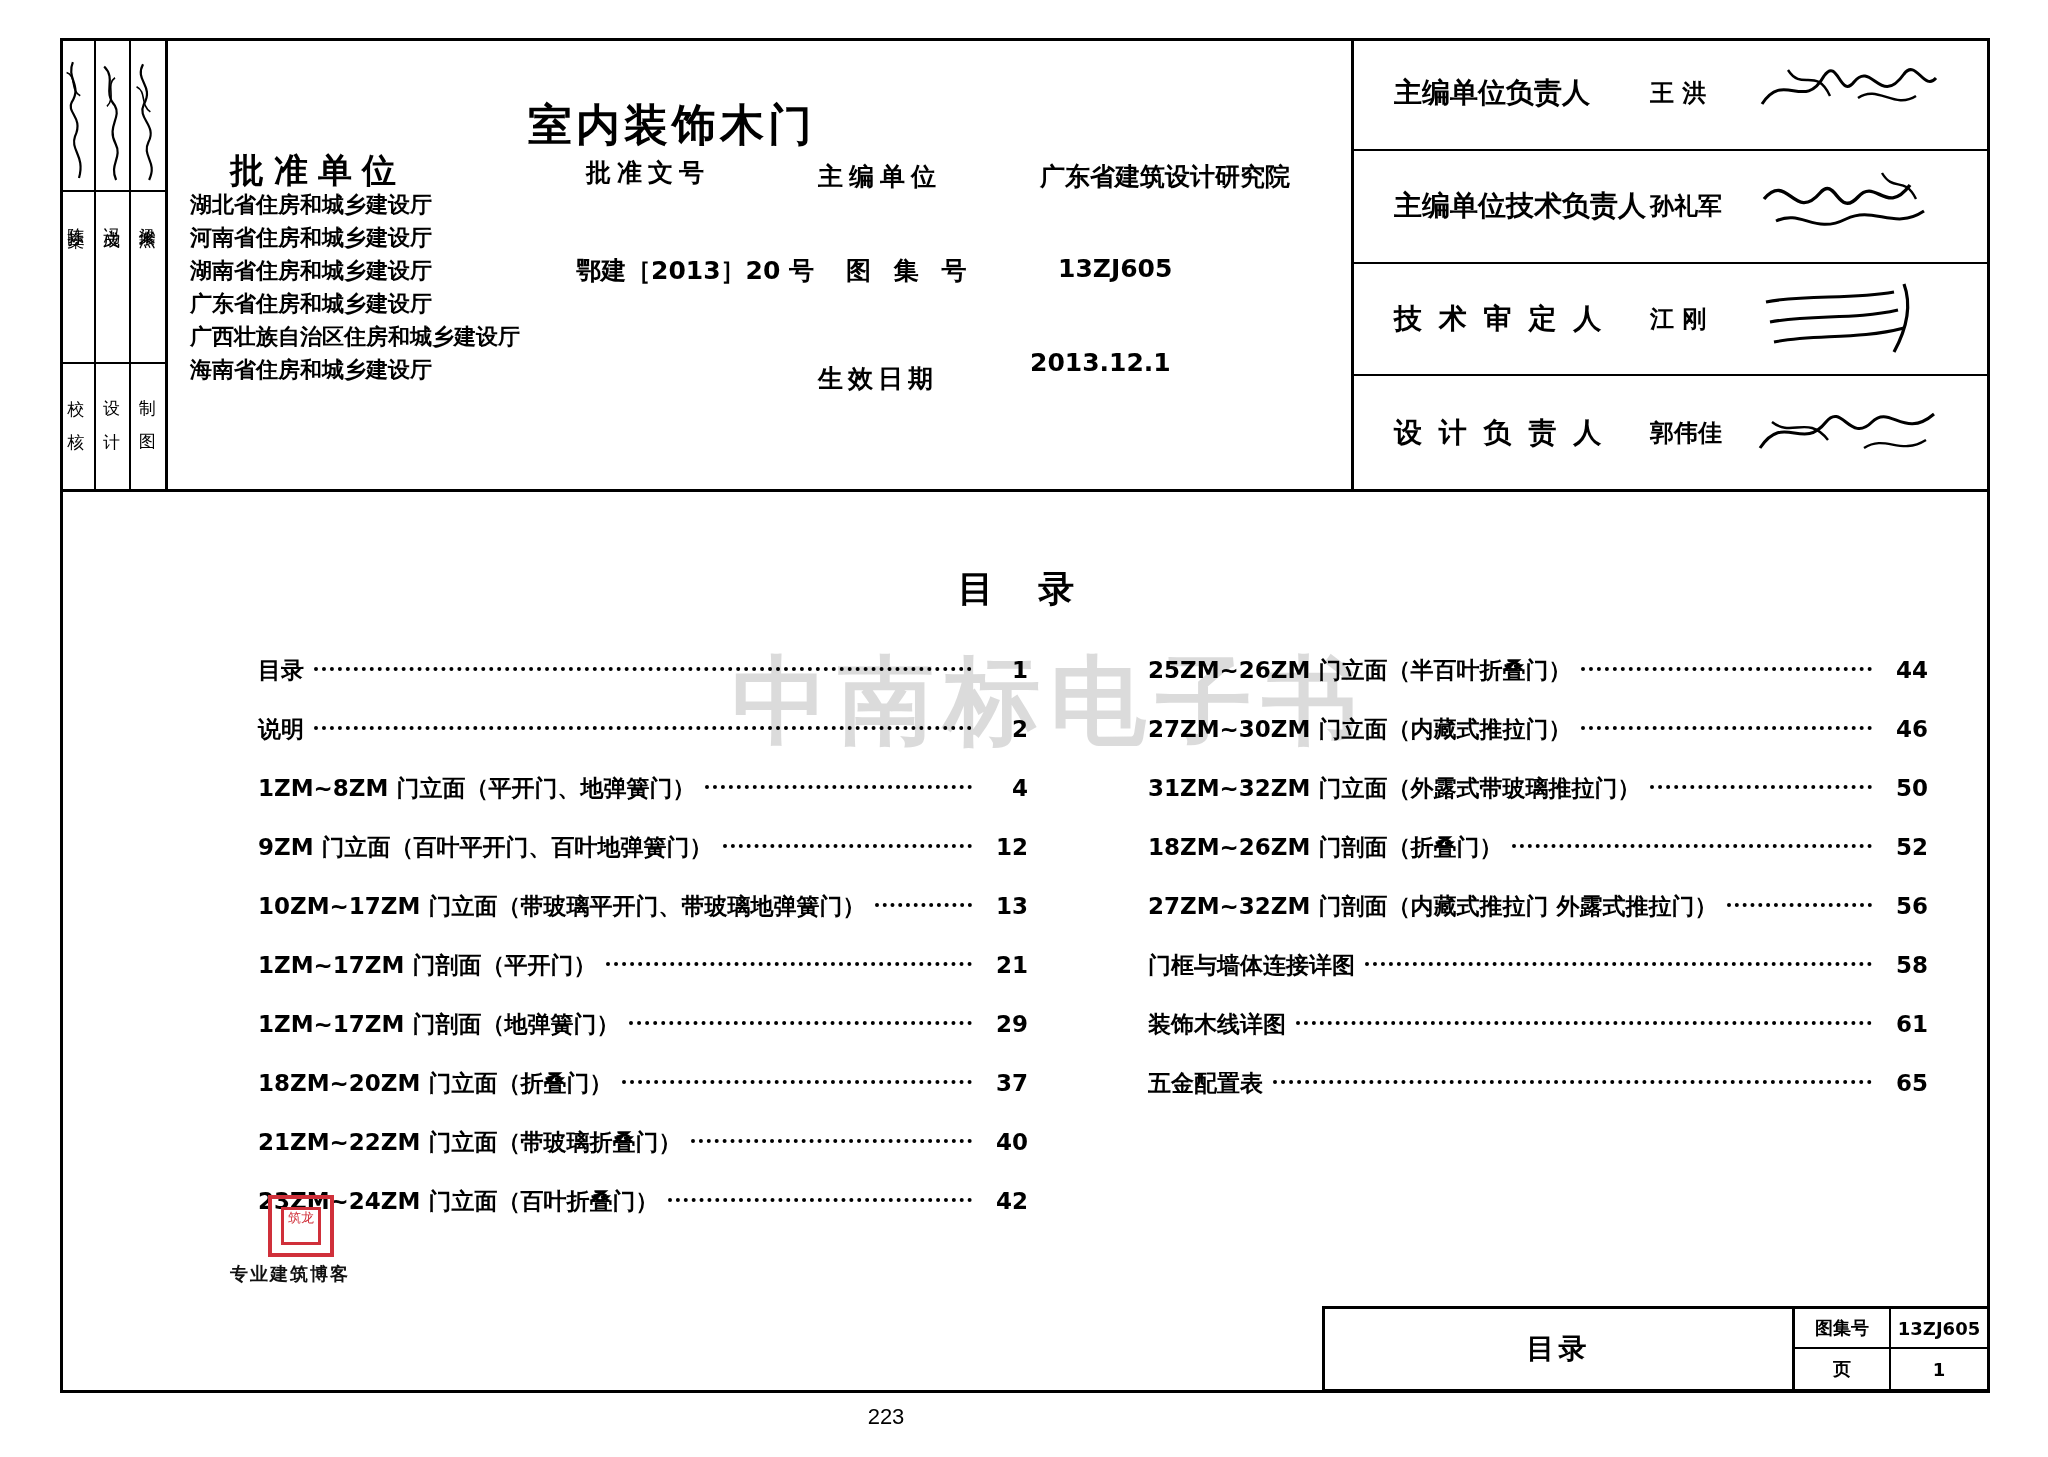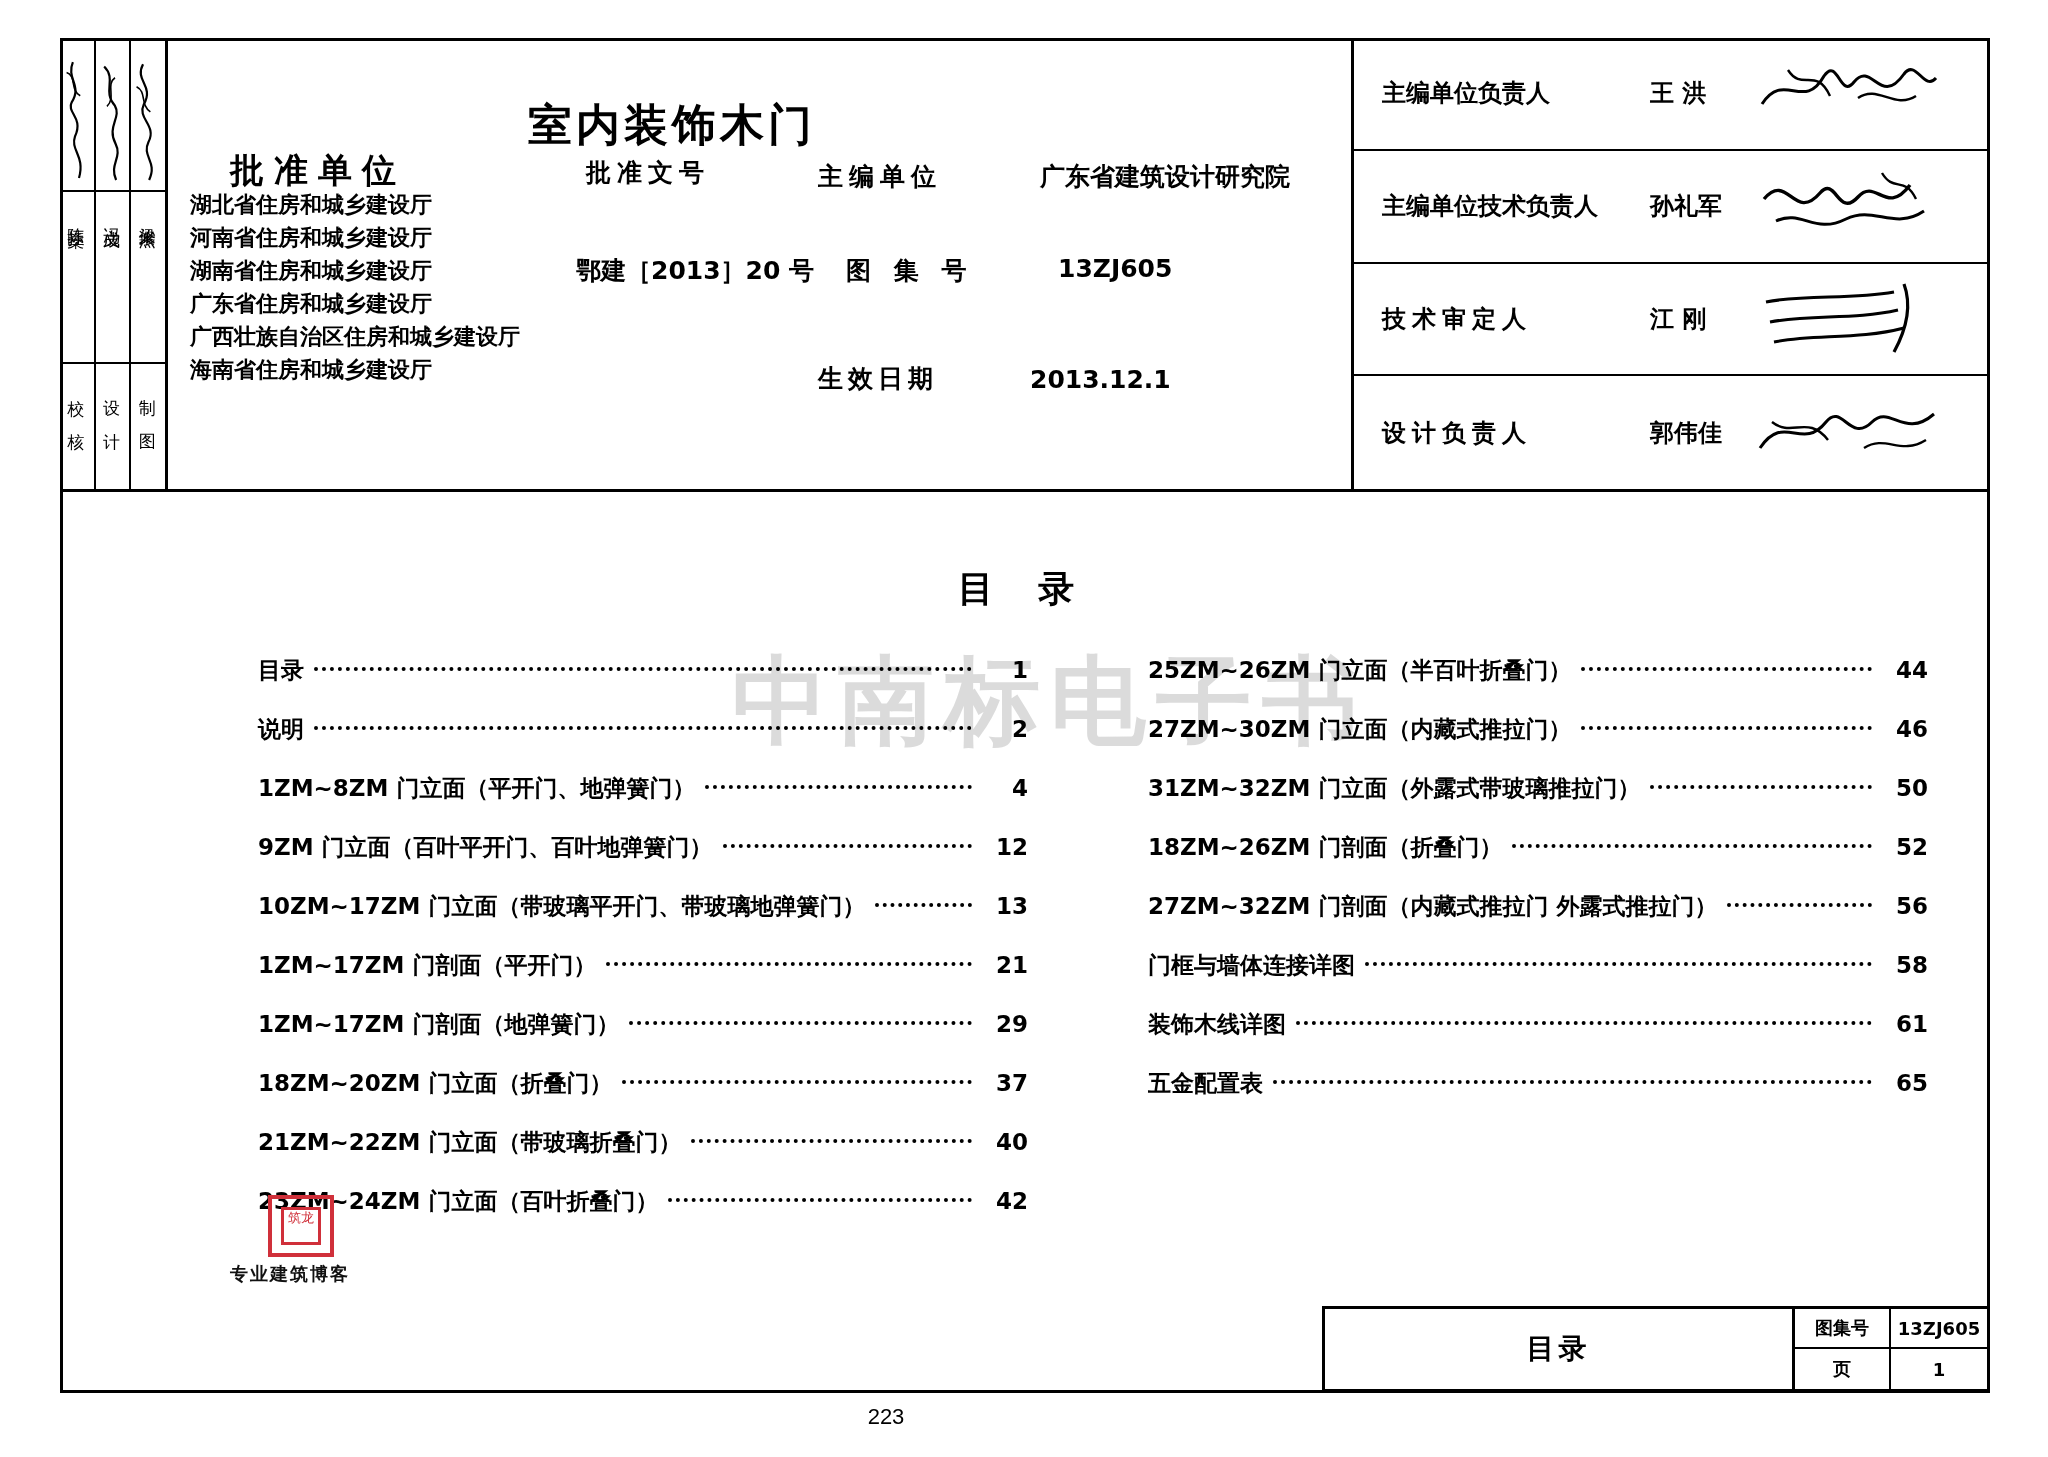--- a/index.html
+++ b/index.html
@@ -228,12 +228,12 @@
   .people-row:last-child { border-bottom: none; }
   .people-role {
     position: absolute;
-    left: 28px;
+    left: 40px;
     top: 50%;
     transform: translateY(-50%);
-    font-size: 24px;
-    font-weight: bold;
-    font-family: Liberation Serif, serif;
+    font-size: 28px;
+    font-weight: bold;
+    font-family: Liberation Mono, monospace;
     white-space: nowrap;
   }
   .people-name {

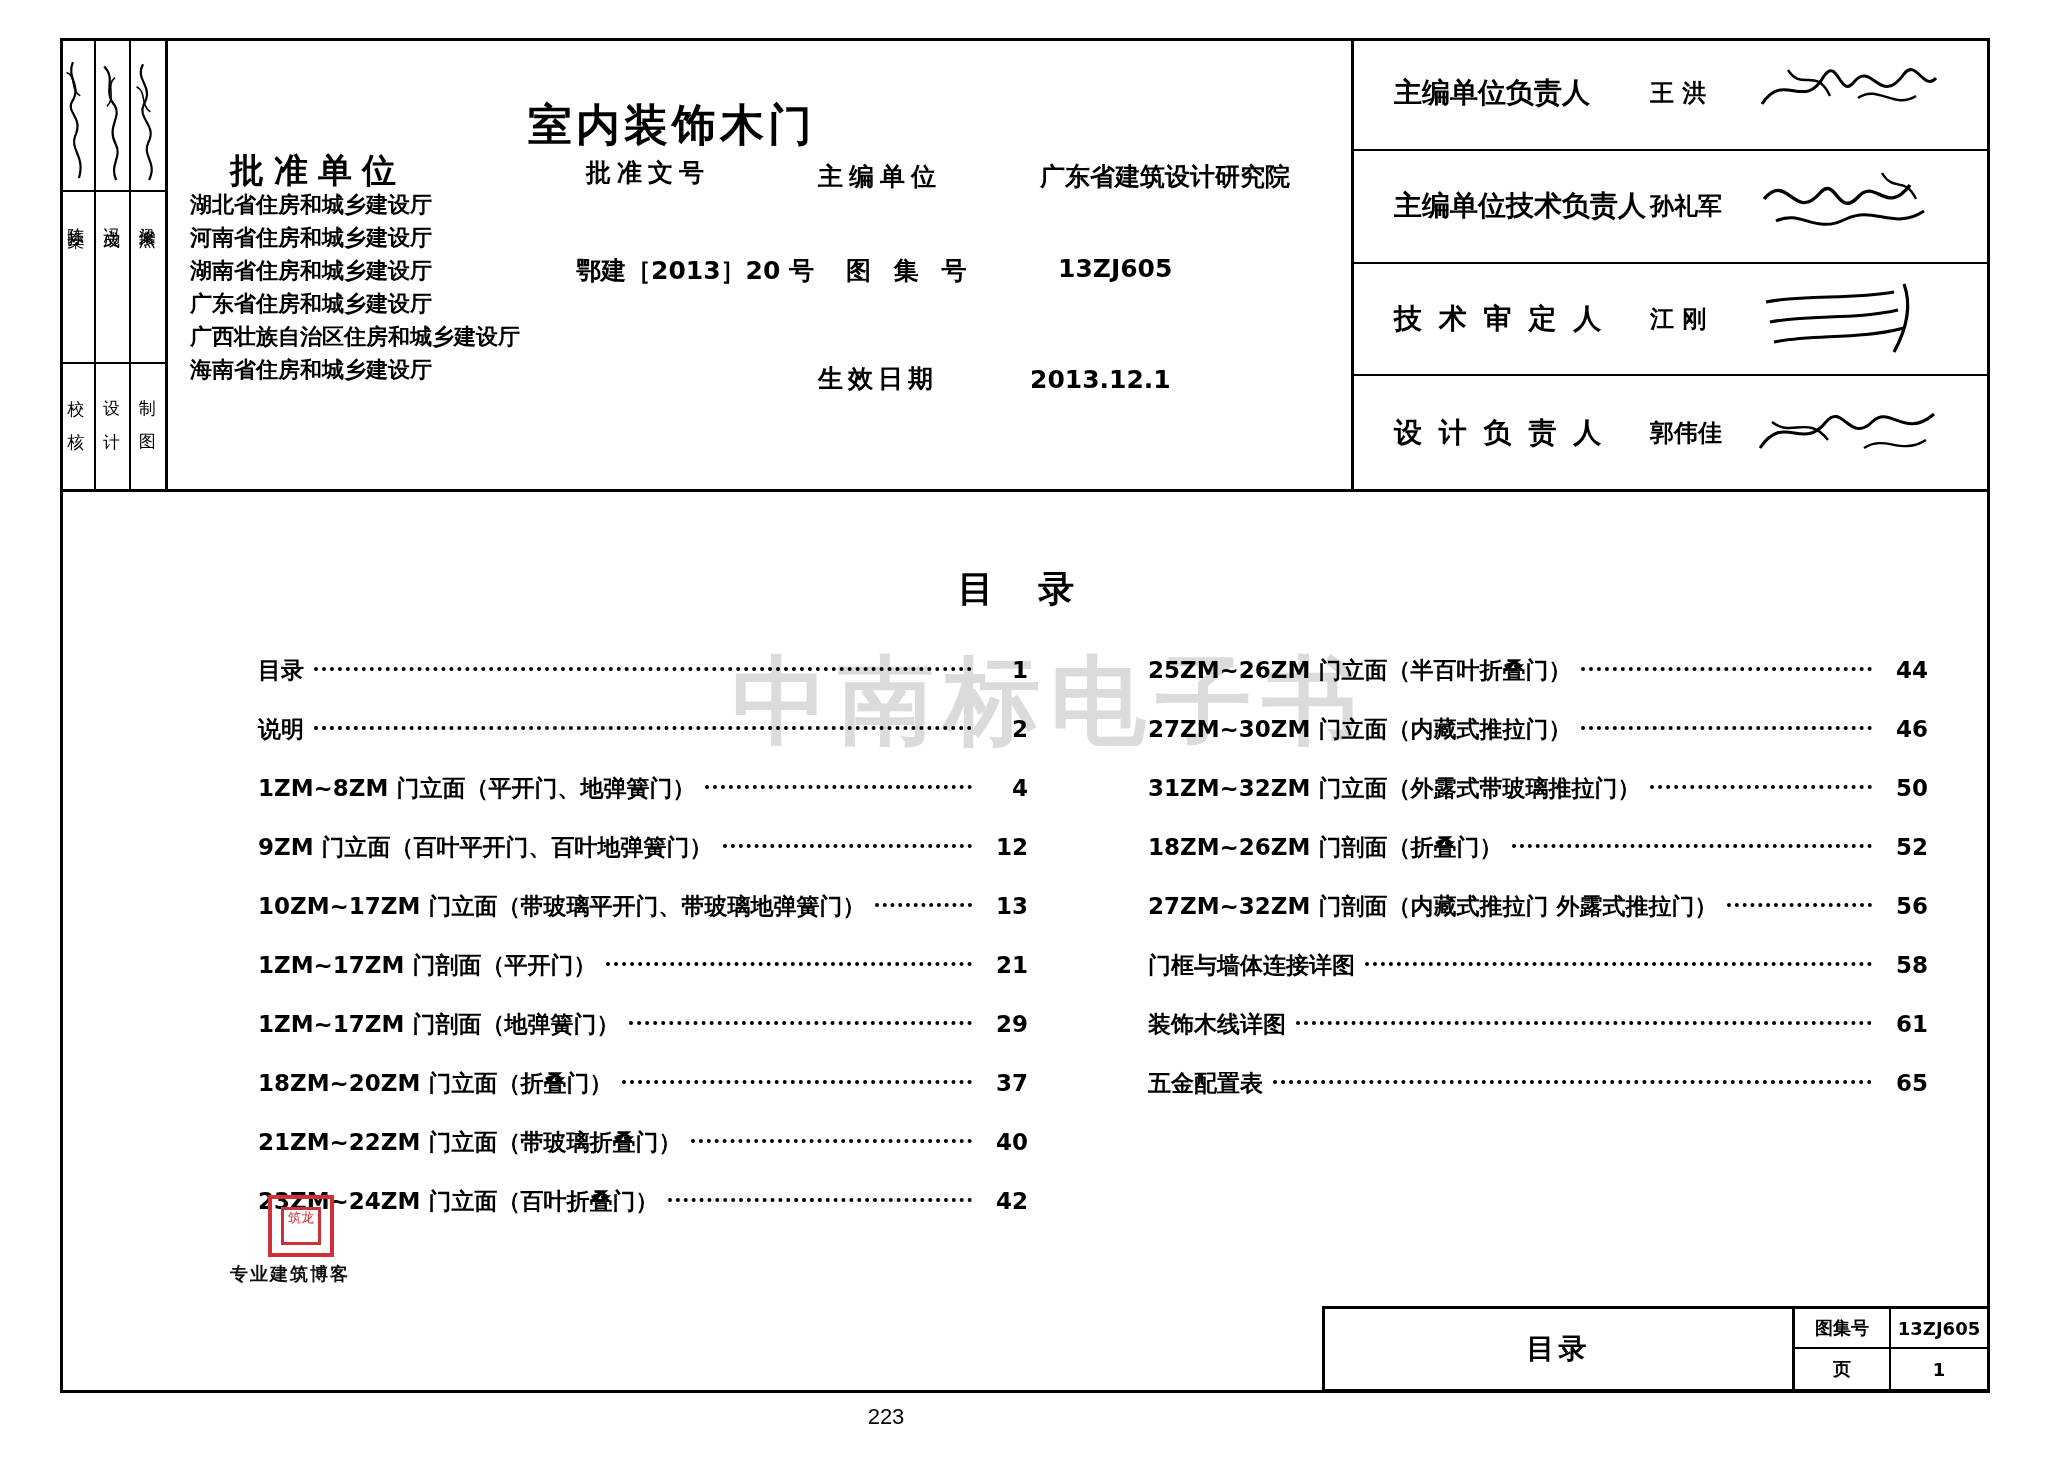--- a/index.html
+++ b/index.html
@@ -208,7 +208,6 @@
     font-size: 25px;
     font-weight: bold;
     font-family: "DejaVu Sans", sans-serif;
-    margin-top: 17px;
   }
 
   

